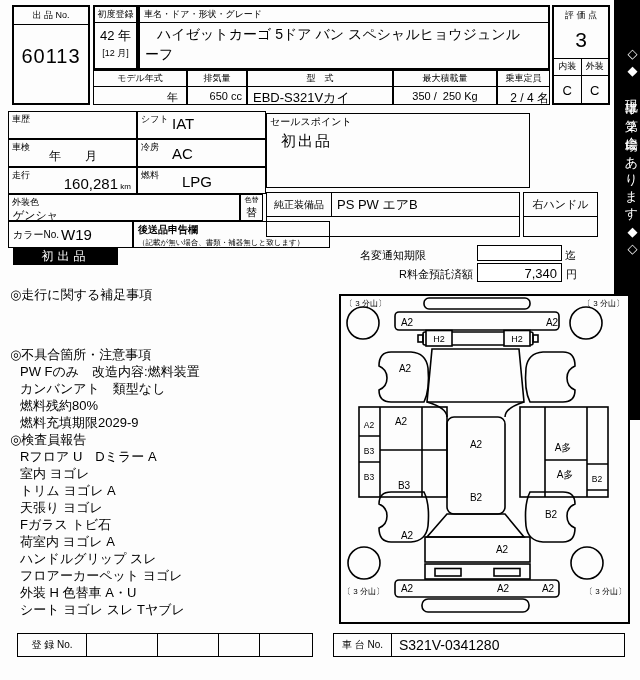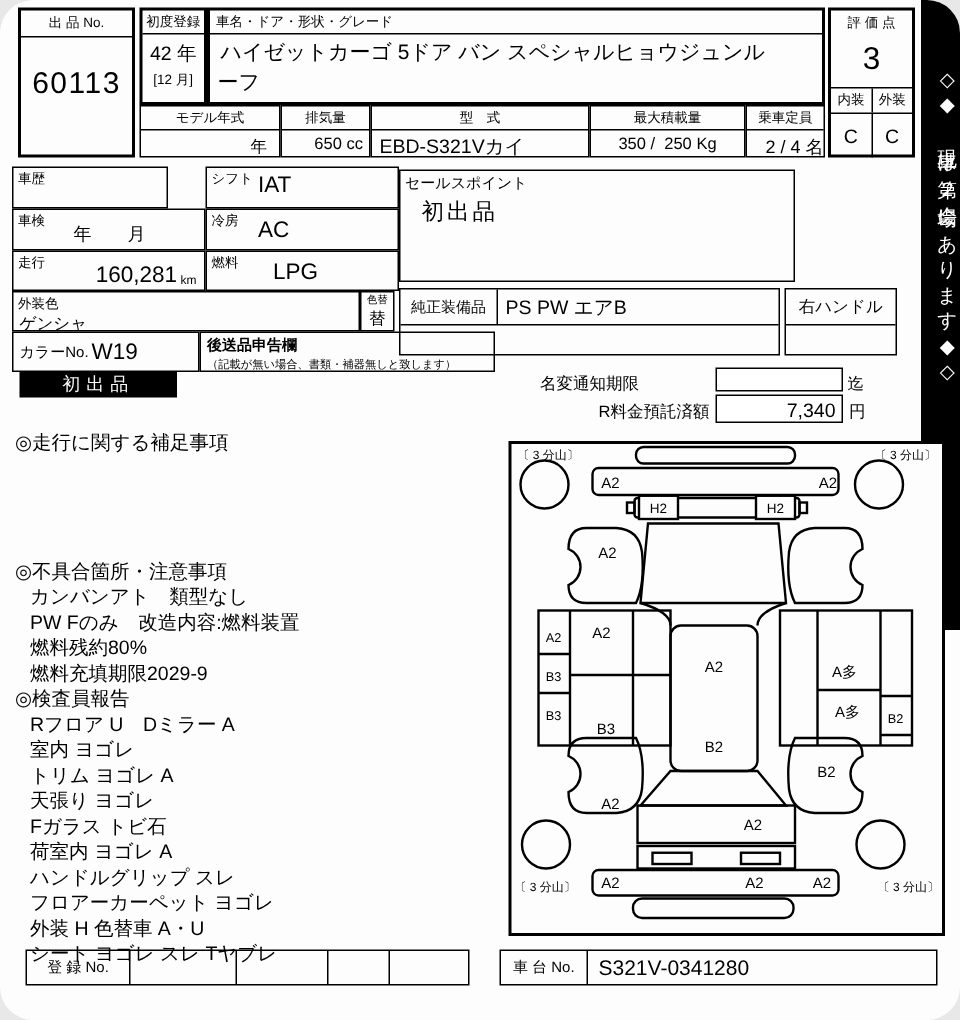--- a/index.html
+++ b/index.html
@@ -4,7 +4,7 @@
 <style>
   html,body{margin:0;padding:0;background:#e8e8e8;}
   #sheet{position:relative;width:640px;height:680px;background:#fdfdfd;
-         font-family:"Liberation Sans","DejaVu Sans",sans-serif;color:#000;overflow:hidden;border-radius:22px;}
+         font-family:"Liberation Sans","DejaVu Sans",sans-serif;color:#000;overflow:hidden;}
   .c{position:absolute;box-sizing:border-box;}
   .bx{border:2px solid #000;}
   .bx1{border:1.5px solid #000;}

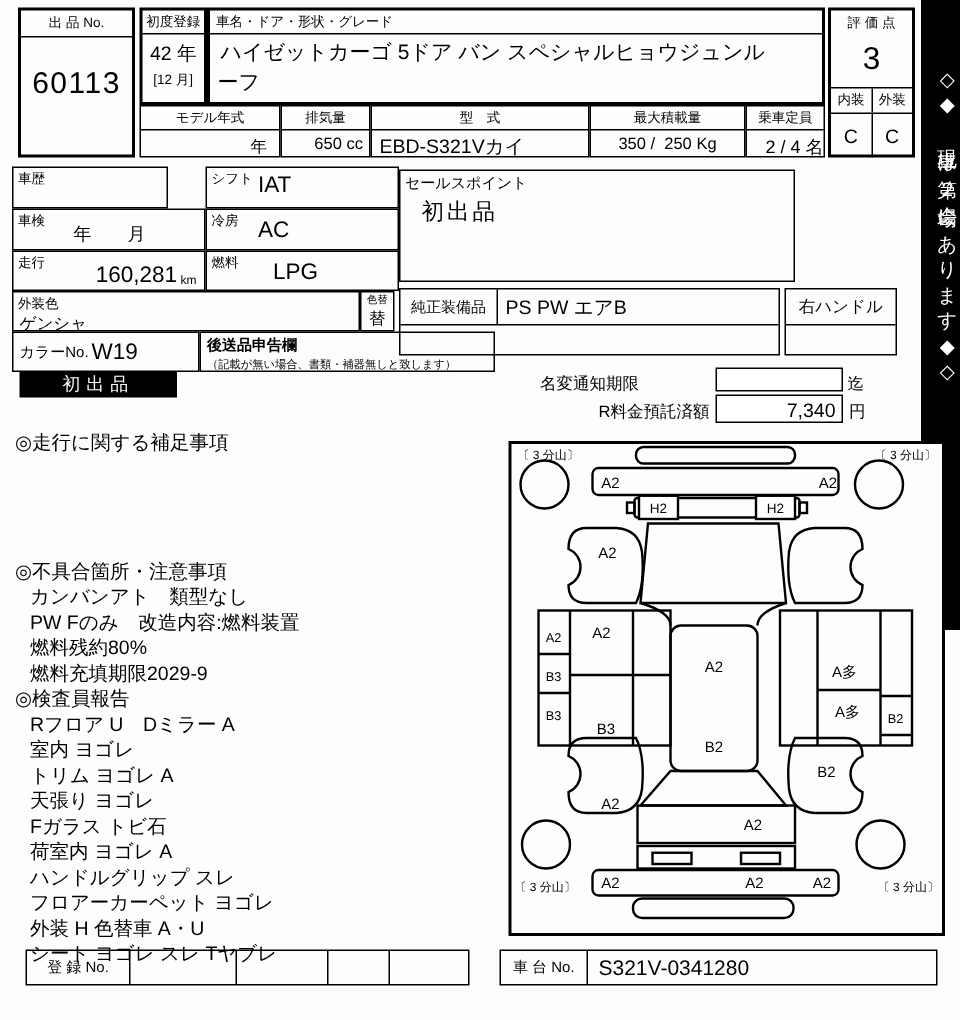--- a/index.html
+++ b/index.html
@@ -33,7 +33,7 @@
 
   <div class="c bx" style="left:138px;top:5px;width:412px;height:65px">
     <div class="hd" style="text-align:left;padding-left:4px;height:15px;line-height:14px">車名・ドア・形状・グレード</div>
-    <div style="font-size:14px;padding:3px 0 0 7px;white-space:pre">ハイゼットカーゴ 5ドア バン スペシャルヒョウジュンル</div>
+    <div style="font-size:14px;padding:3px 0 0 17px;white-space:pre">ハイゼットカーゴ 5ドア バン スペシャルヒョウジュンル</div>
     <div style="font-size:14px;padding:2px 0 0 5px">ーフ</div>
   </div>
 

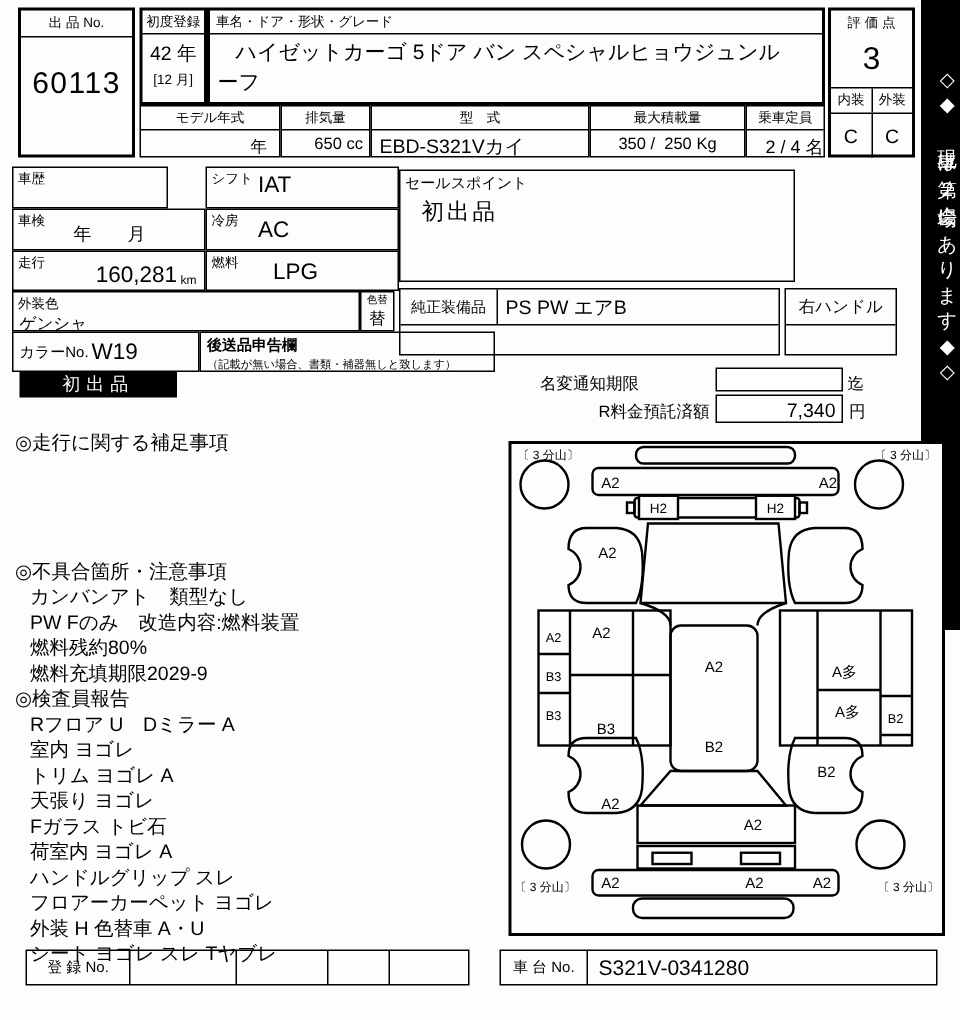--- a/index.html
+++ b/index.html
@@ -79,7 +79,7 @@
     <span style="margin-top:9px">◆◇</span>
   </div>
 
-  <div class="c bx1" style="left:8px;top:111px;width:104px;height:28px">
+  <div class="c bx1" style="left:8px;top:111px;width:129px;height:28px">
     <span class="cl">車歴</span>
   </div>
   <div class="c bx1" style="left:137px;top:111px;width:129px;height:28px">

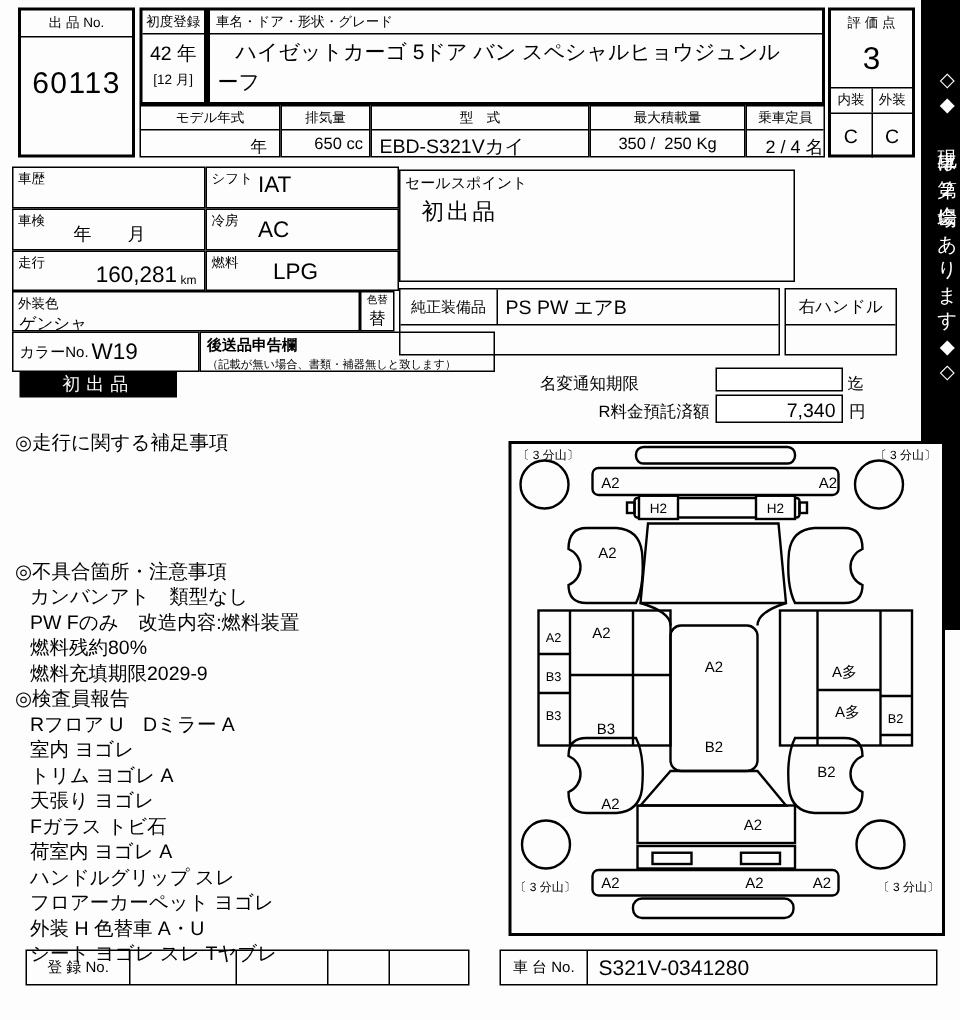--- a/index.html
+++ b/index.html
@@ -151,7 +151,7 @@
 
   <div class="c" style="left:10px;top:286px;width:322px">
     <div class="note-line">◎走行に関する補足事項</div>
-    <div class="note-line" style="margin-top:69px">◎不具合箇所・注意事項</div>
+    <div class="note-line" style="margin-top:43px">◎不具合箇所・注意事項</div>
     <div class="note-line indent">カンバンアト　類型なし</div>
     <div class="note-line indent">PW Fのみ　改造内容:燃料装置</div>
     <div class="note-line indent">燃料残約80%</div>

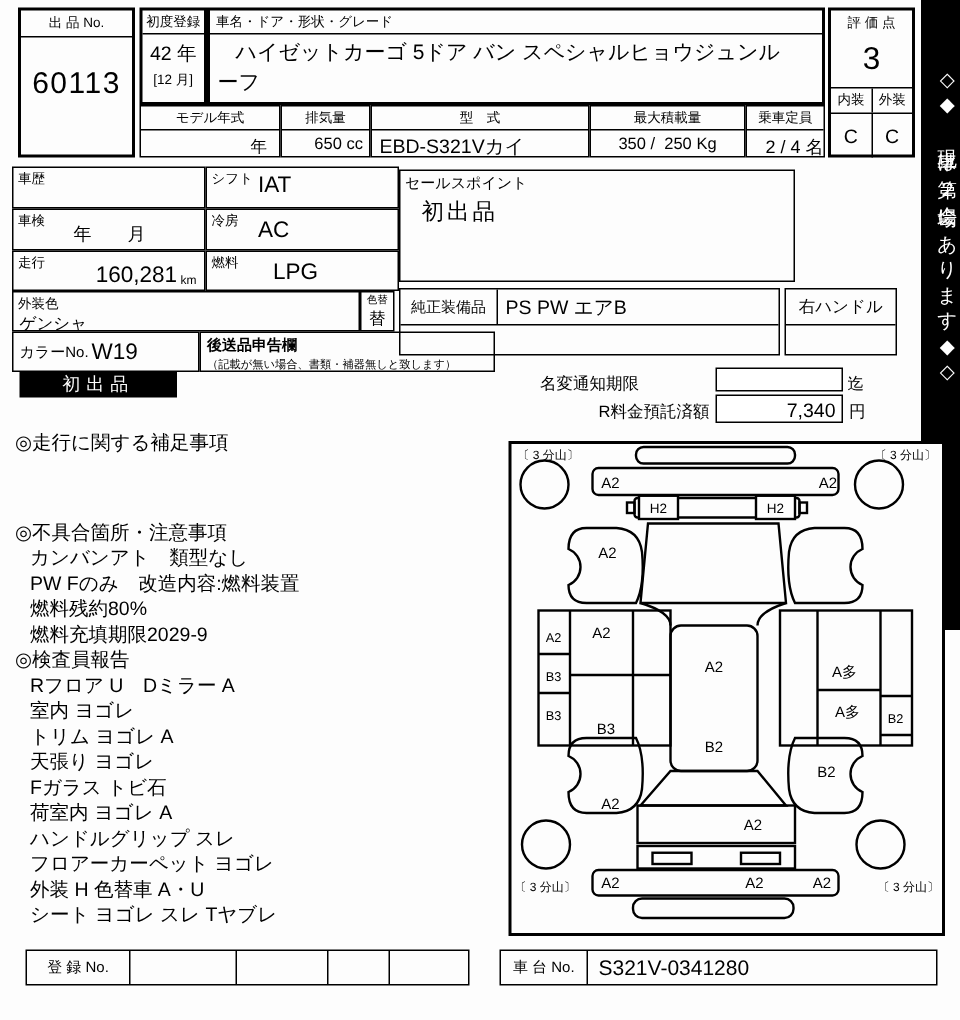--- a/index.html
+++ b/index.html
@@ -152,8 +152,8 @@
   <div class="c" style="left:10px;top:286px;width:322px">
     <div class="note-line">◎走行に関する補足事項</div>
     <div class="note-line" style="margin-top:43px">◎不具合箇所・注意事項</div>
+    <div class="note-line indent">PW Fのみ　改造内容:燃料装置</div>
     <div class="note-line indent">カンバンアト　類型なし</div>
-    <div class="note-line indent">PW Fのみ　改造内容:燃料装置</div>
     <div class="note-line indent">燃料残約80%</div>
     <div class="note-line indent">燃料充填期限2029-9</div>
     <div class="note-line">◎検査員報告</div>

